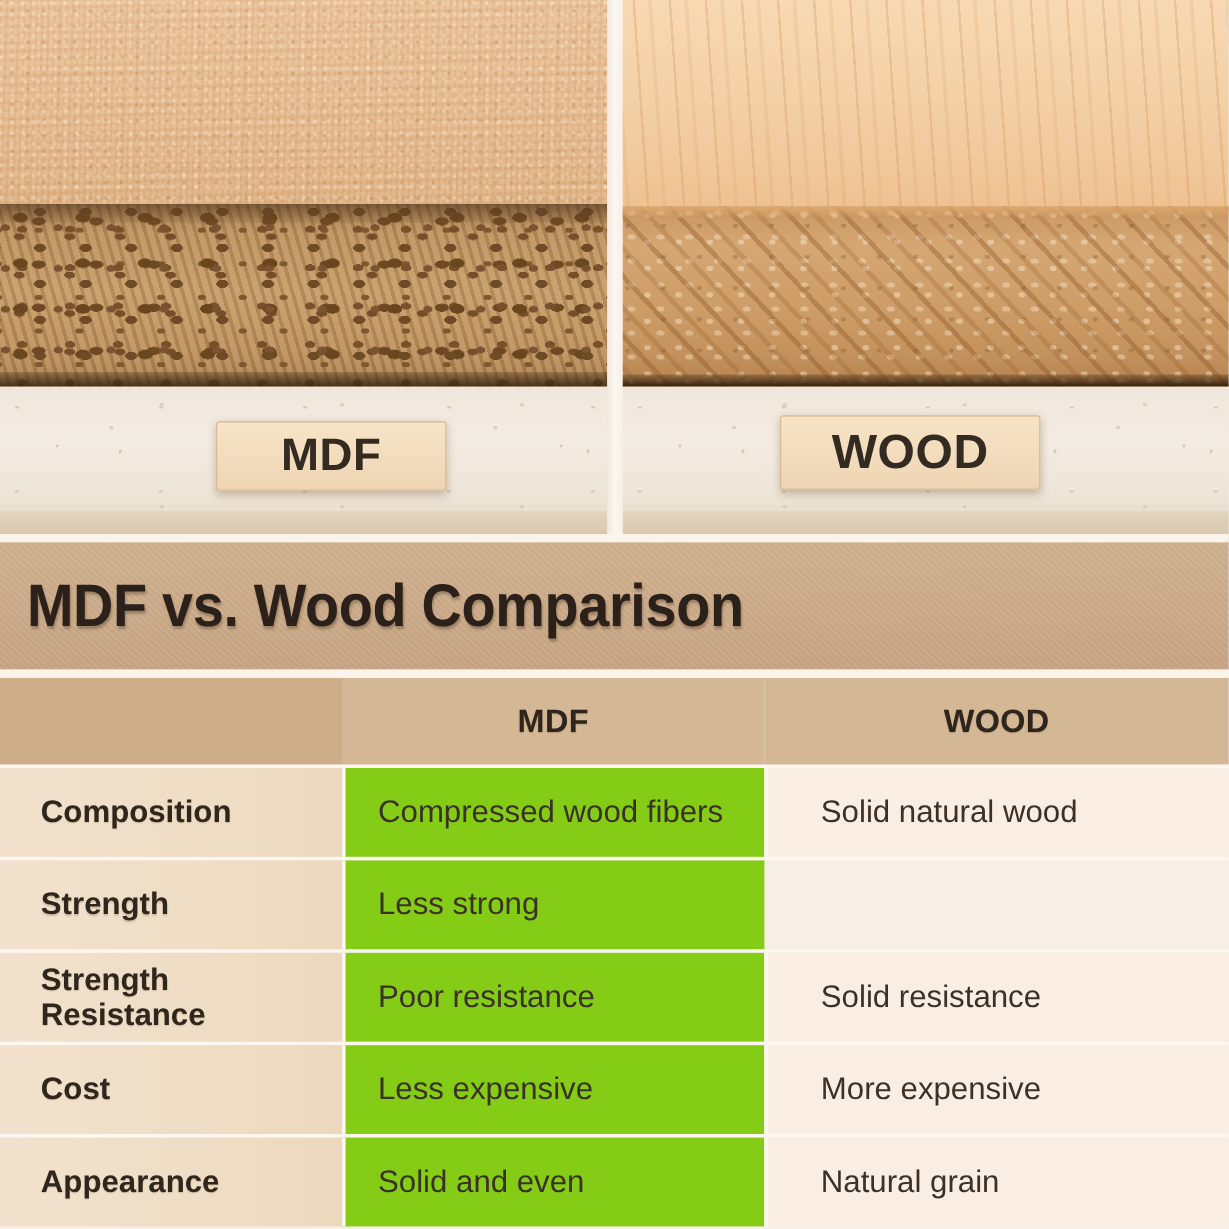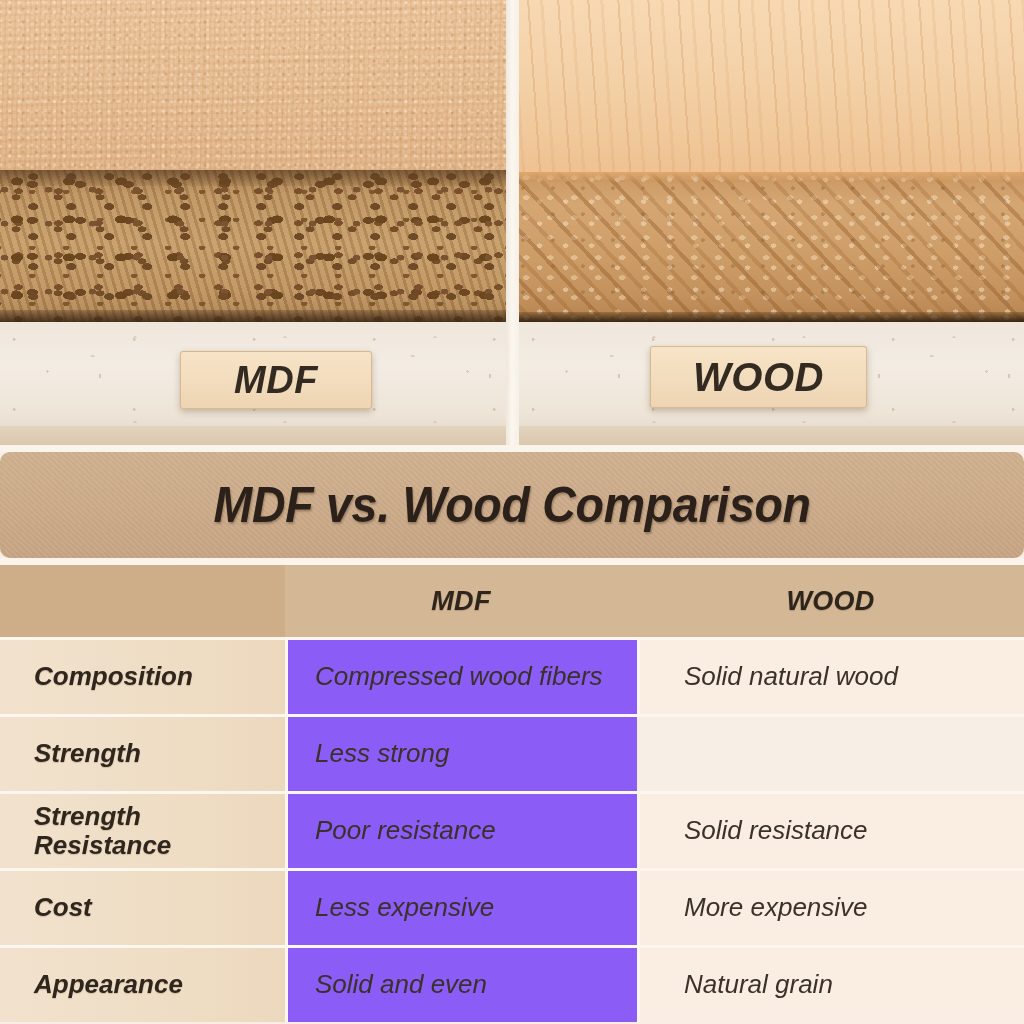--- a/index.html
+++ b/index.html
@@ -8,7 +8,7 @@
     font-family:"Liberation Sans",sans-serif;
     background:#f7efe6;
   }
-  #page{position:relative;width:1024px;height:1024px;overflow:hidden;font-style:italic;}
+  #page{position:relative;width:1024px;height:1024px;overflow:hidden;}
 
   
   .photo-panel{position:absolute;left:0;top:0;width:1024px;height:452px;overflow:hidden;background:#efe6da;}

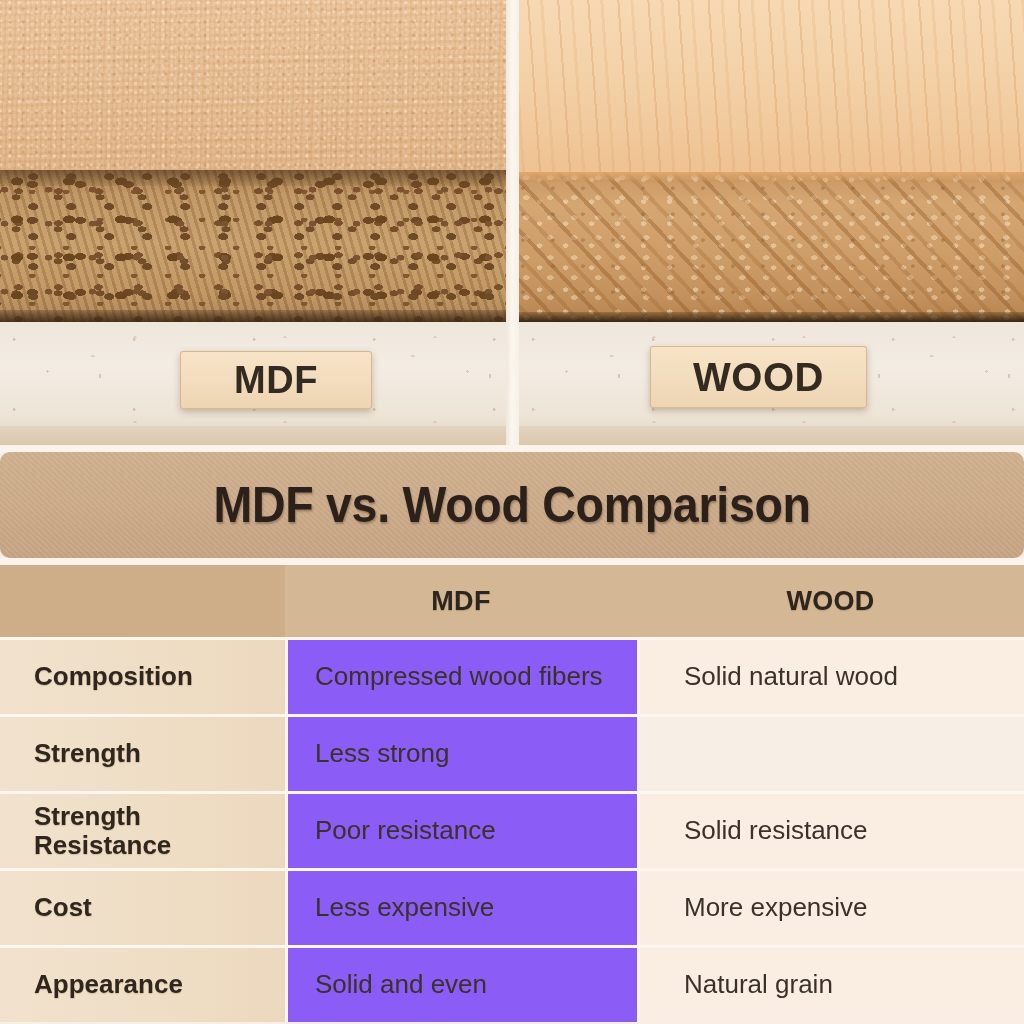--- a/index.html
+++ b/index.html
@@ -134,7 +134,7 @@
     background:
       repeating-linear-gradient(43deg, rgba(255,255,255,.05) 0 2px, rgba(150,115,75,.05) 2px 4px),
       linear-gradient(180deg,#cfb08e 0%,#cbab8a 45%,#c6a483 100%);
-    display:flex;align-items:center;justify-content:center;border-radius:10px;
+    display:flex;align-items:center;
   }
   .title-text{
     font-size:50px;font-weight:bold;color:#2b211a;

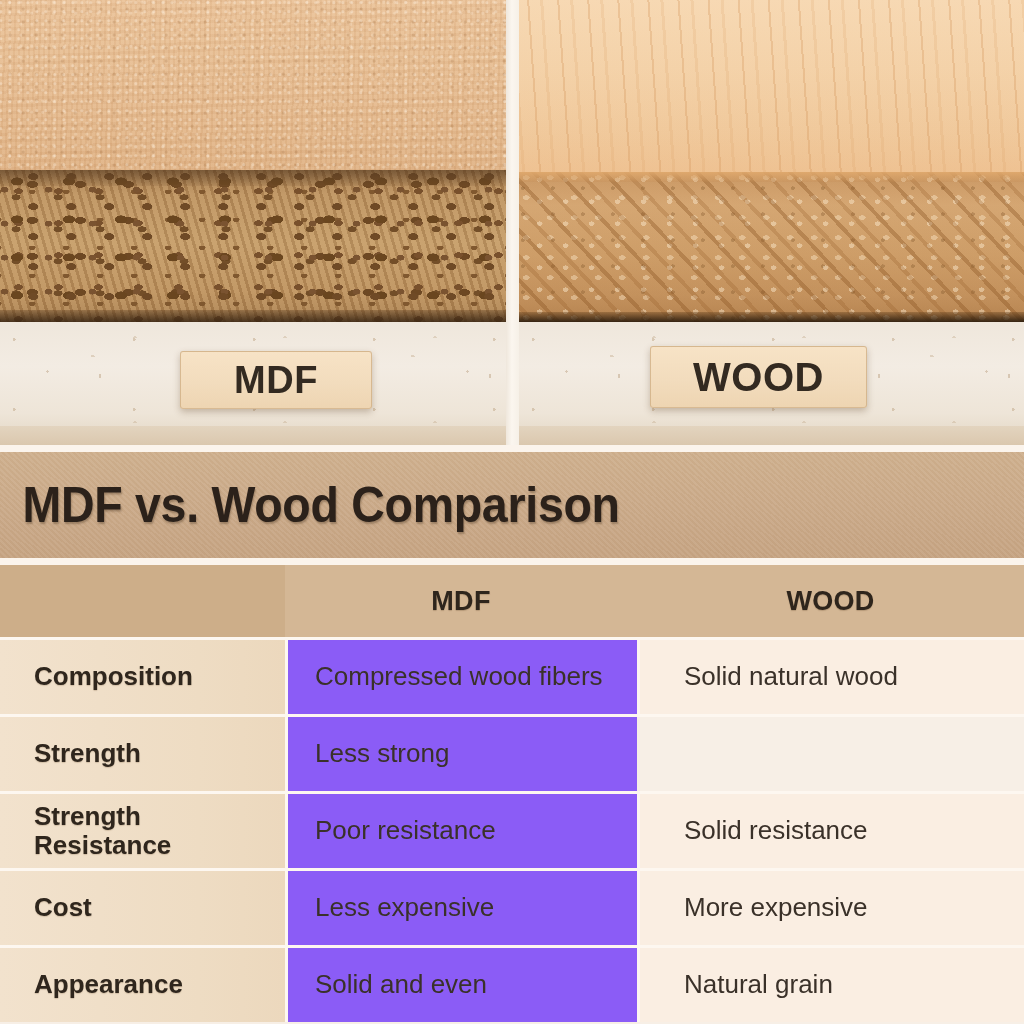--- a/index.html
+++ b/index.html
@@ -165,7 +165,7 @@
   .tbody .trow{border-top:3px solid #fdf7f0;align-items:center;}
   .tbody .cell{height:74px;}
   .tbody .c-label{background:linear-gradient(90deg,#f2e2cd 0%,#eedcc3 70%,#ecd8bd 100%);}
-  .tbody .c-mdf{background:#8b5cf6;border-left:3px solid #fdf7f0;}
+  .tbody .c-mdf{background:#84cc16;border-left:3px solid #fdf7f0;}
   .tbody .c-wood{background:#faeee2;border-left:3px solid #fdf7f0;}
   .lbl{
     font-size:26px;font-weight:bold;color:#2f261d;line-height:1.12;

